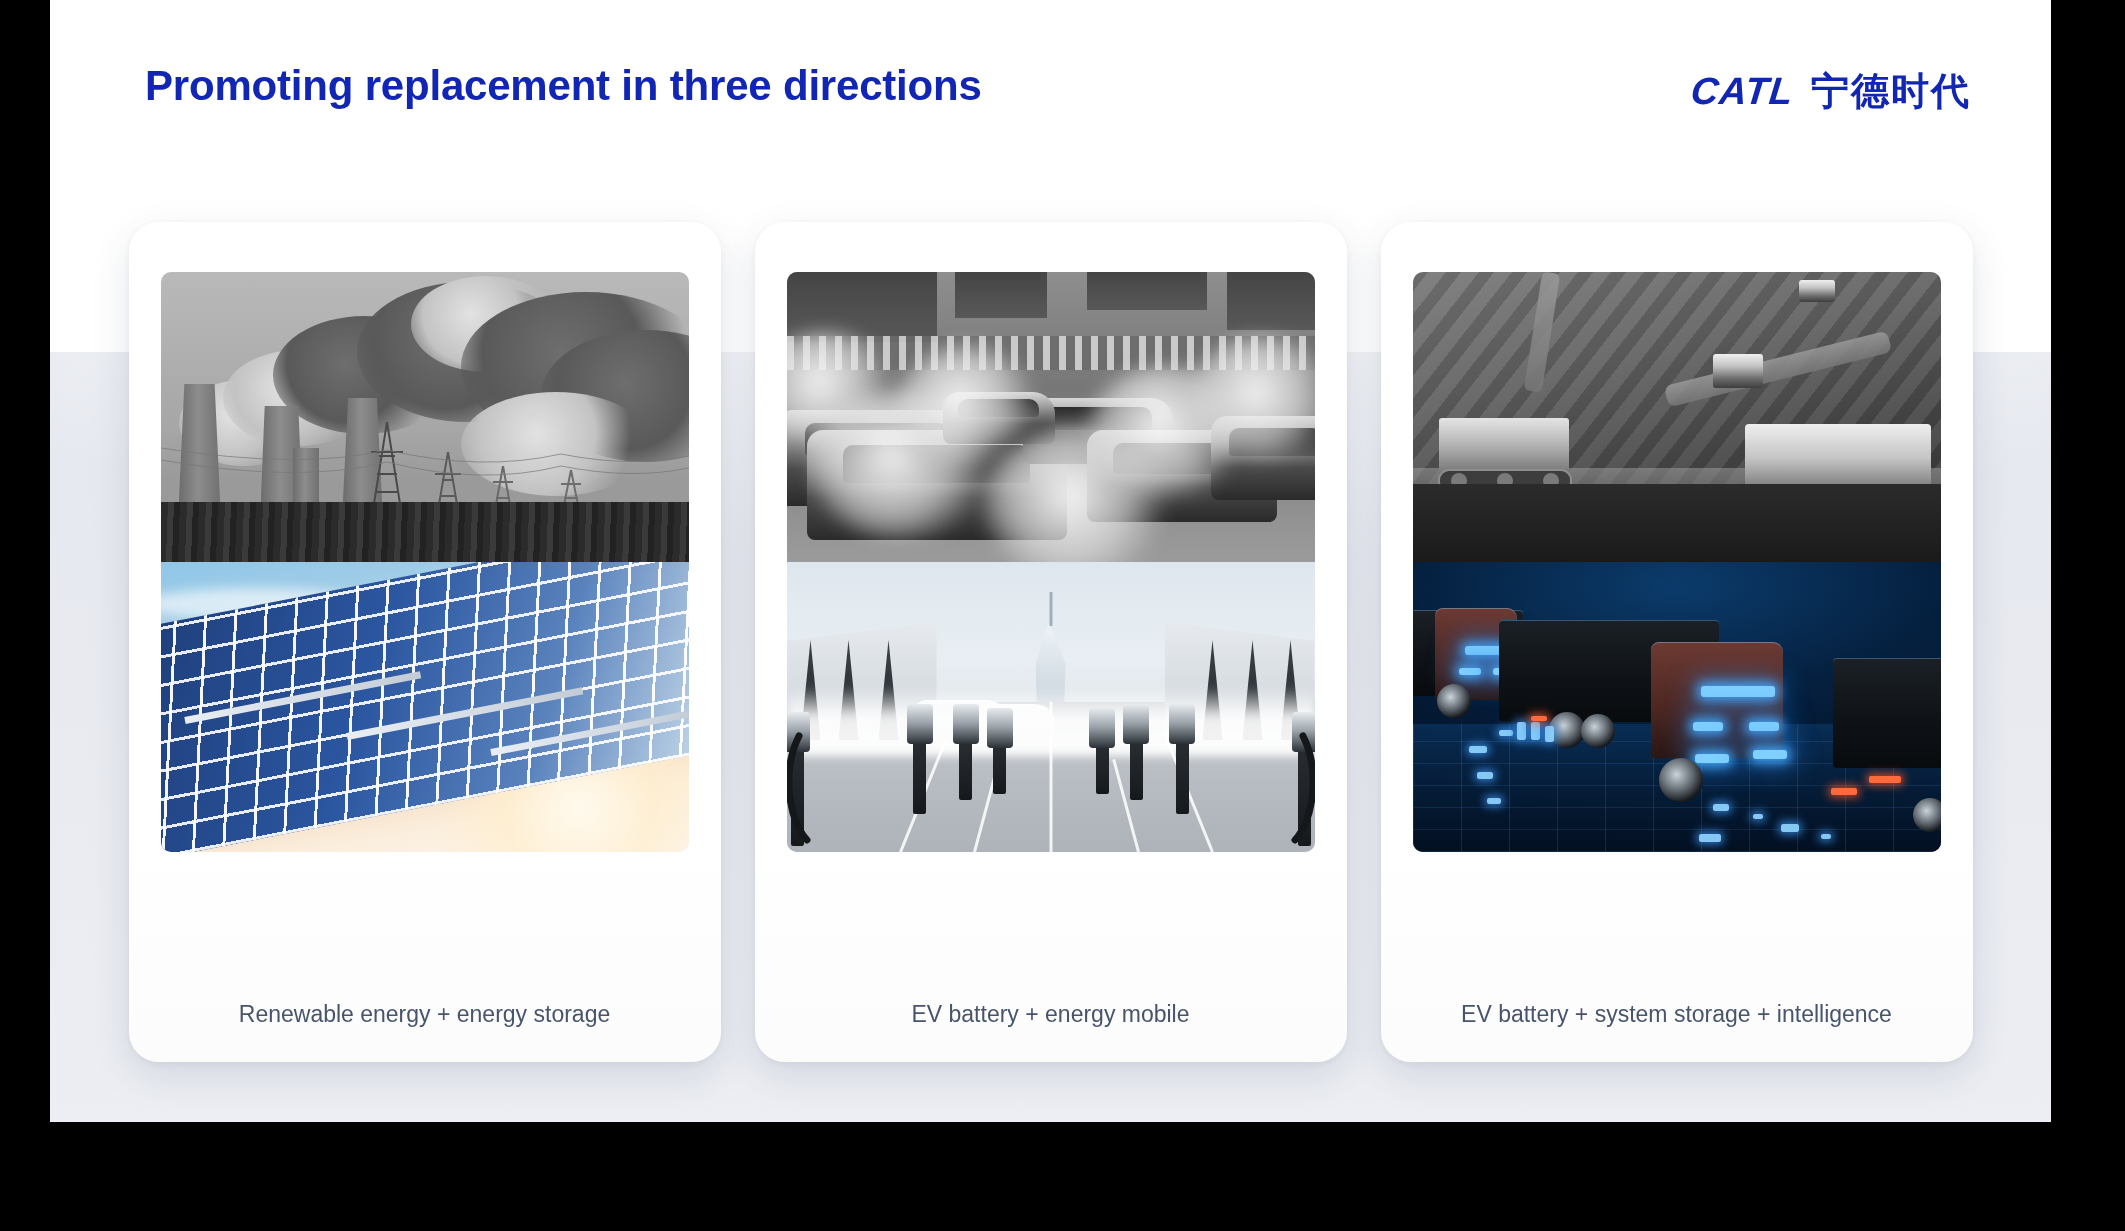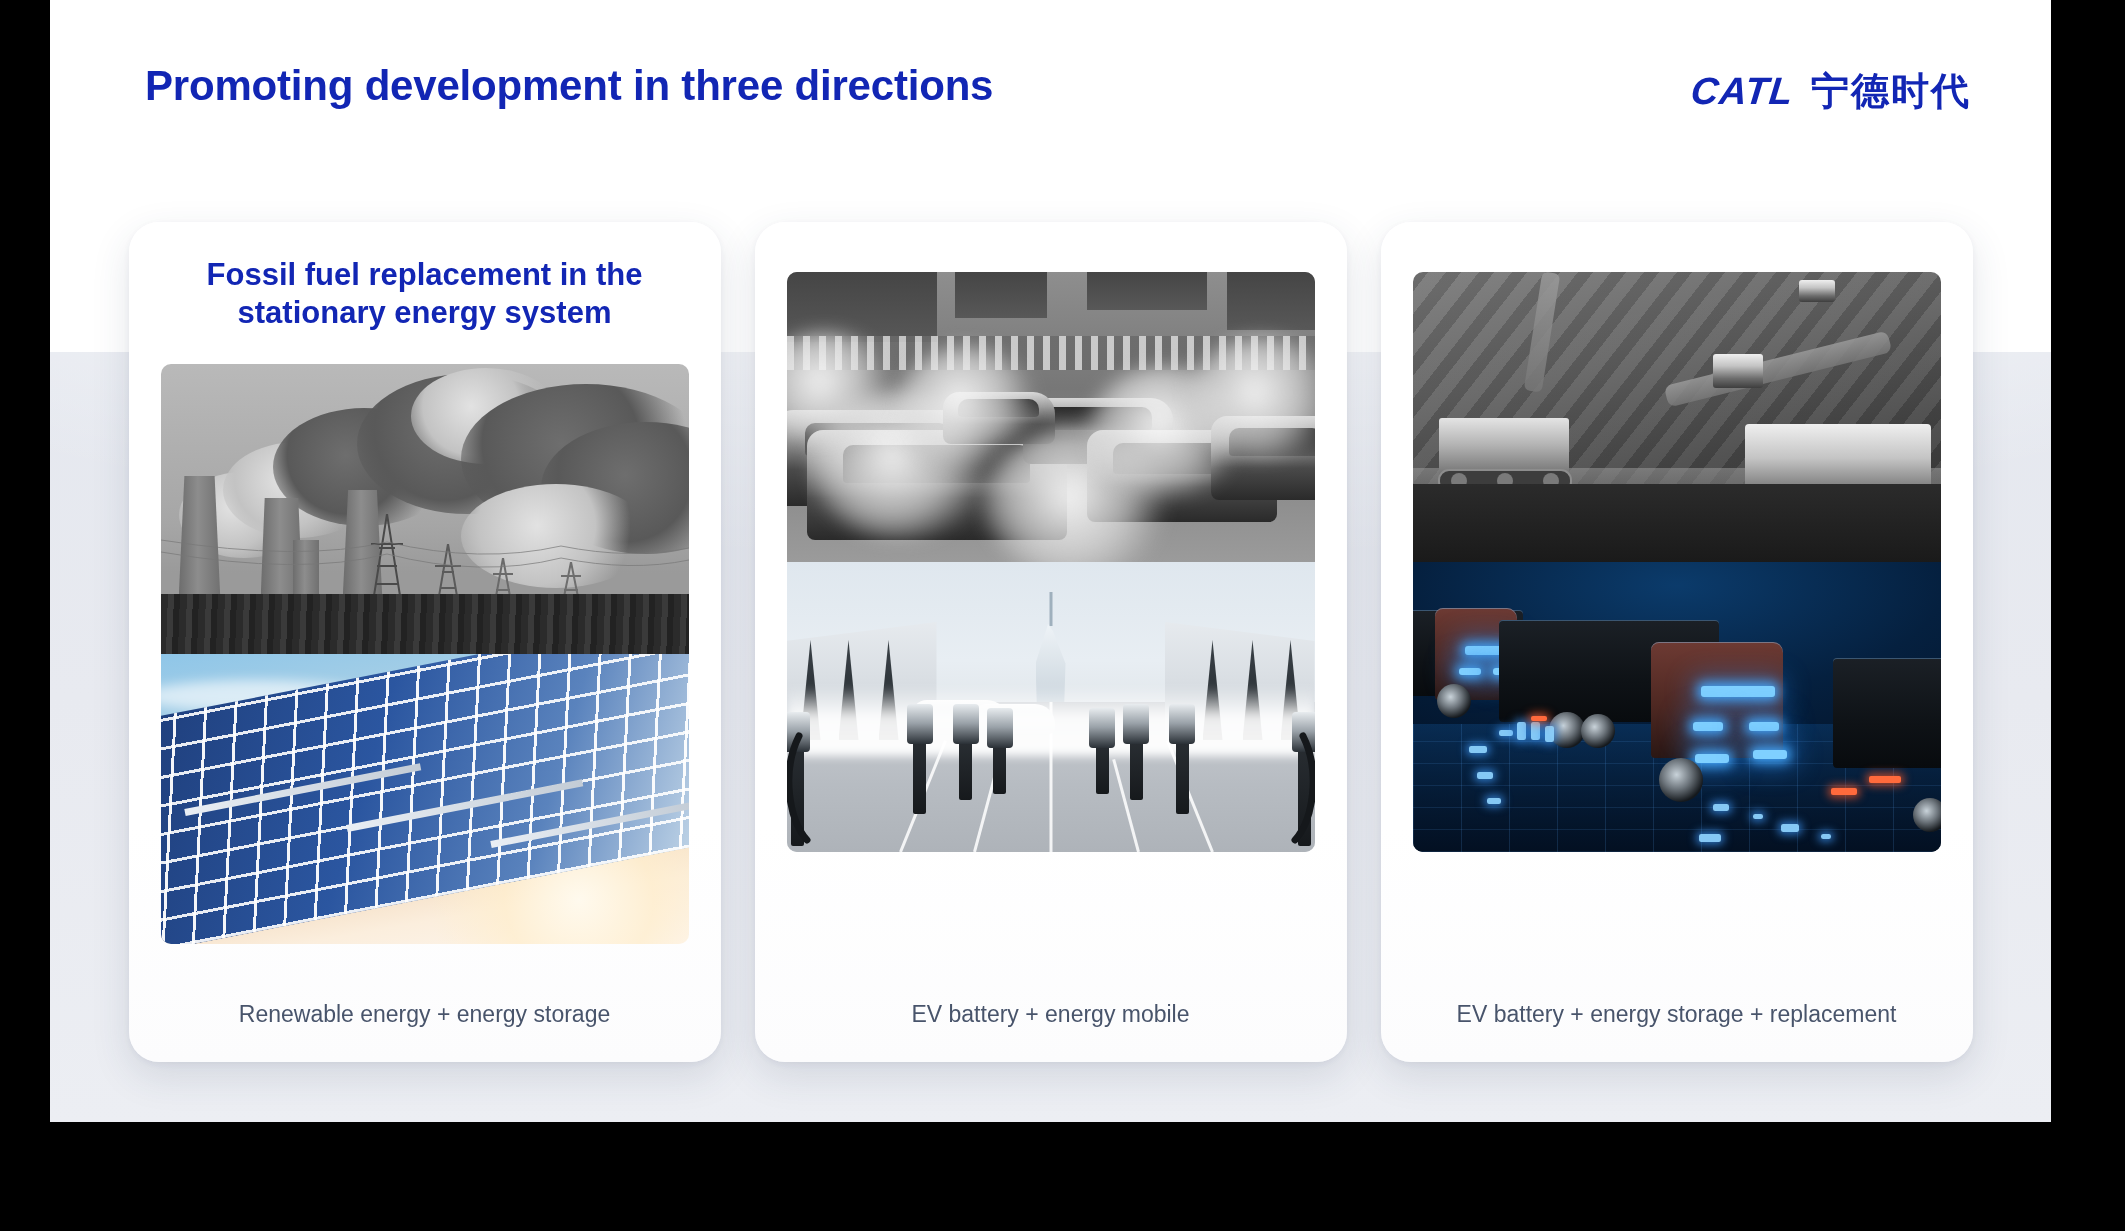--- a/index.html
+++ b/index.html
@@ -352,7 +352,7 @@
   <div id="bg-wash"></div>
 
   <div id="header">
-    <div id="page-title">Promoting development in three directions</div>
+    <div id="page-title">Promoting replacement in three directions</div>
 
     <div id="brand-logo">
       <span id="brand-latin">CATL</span>

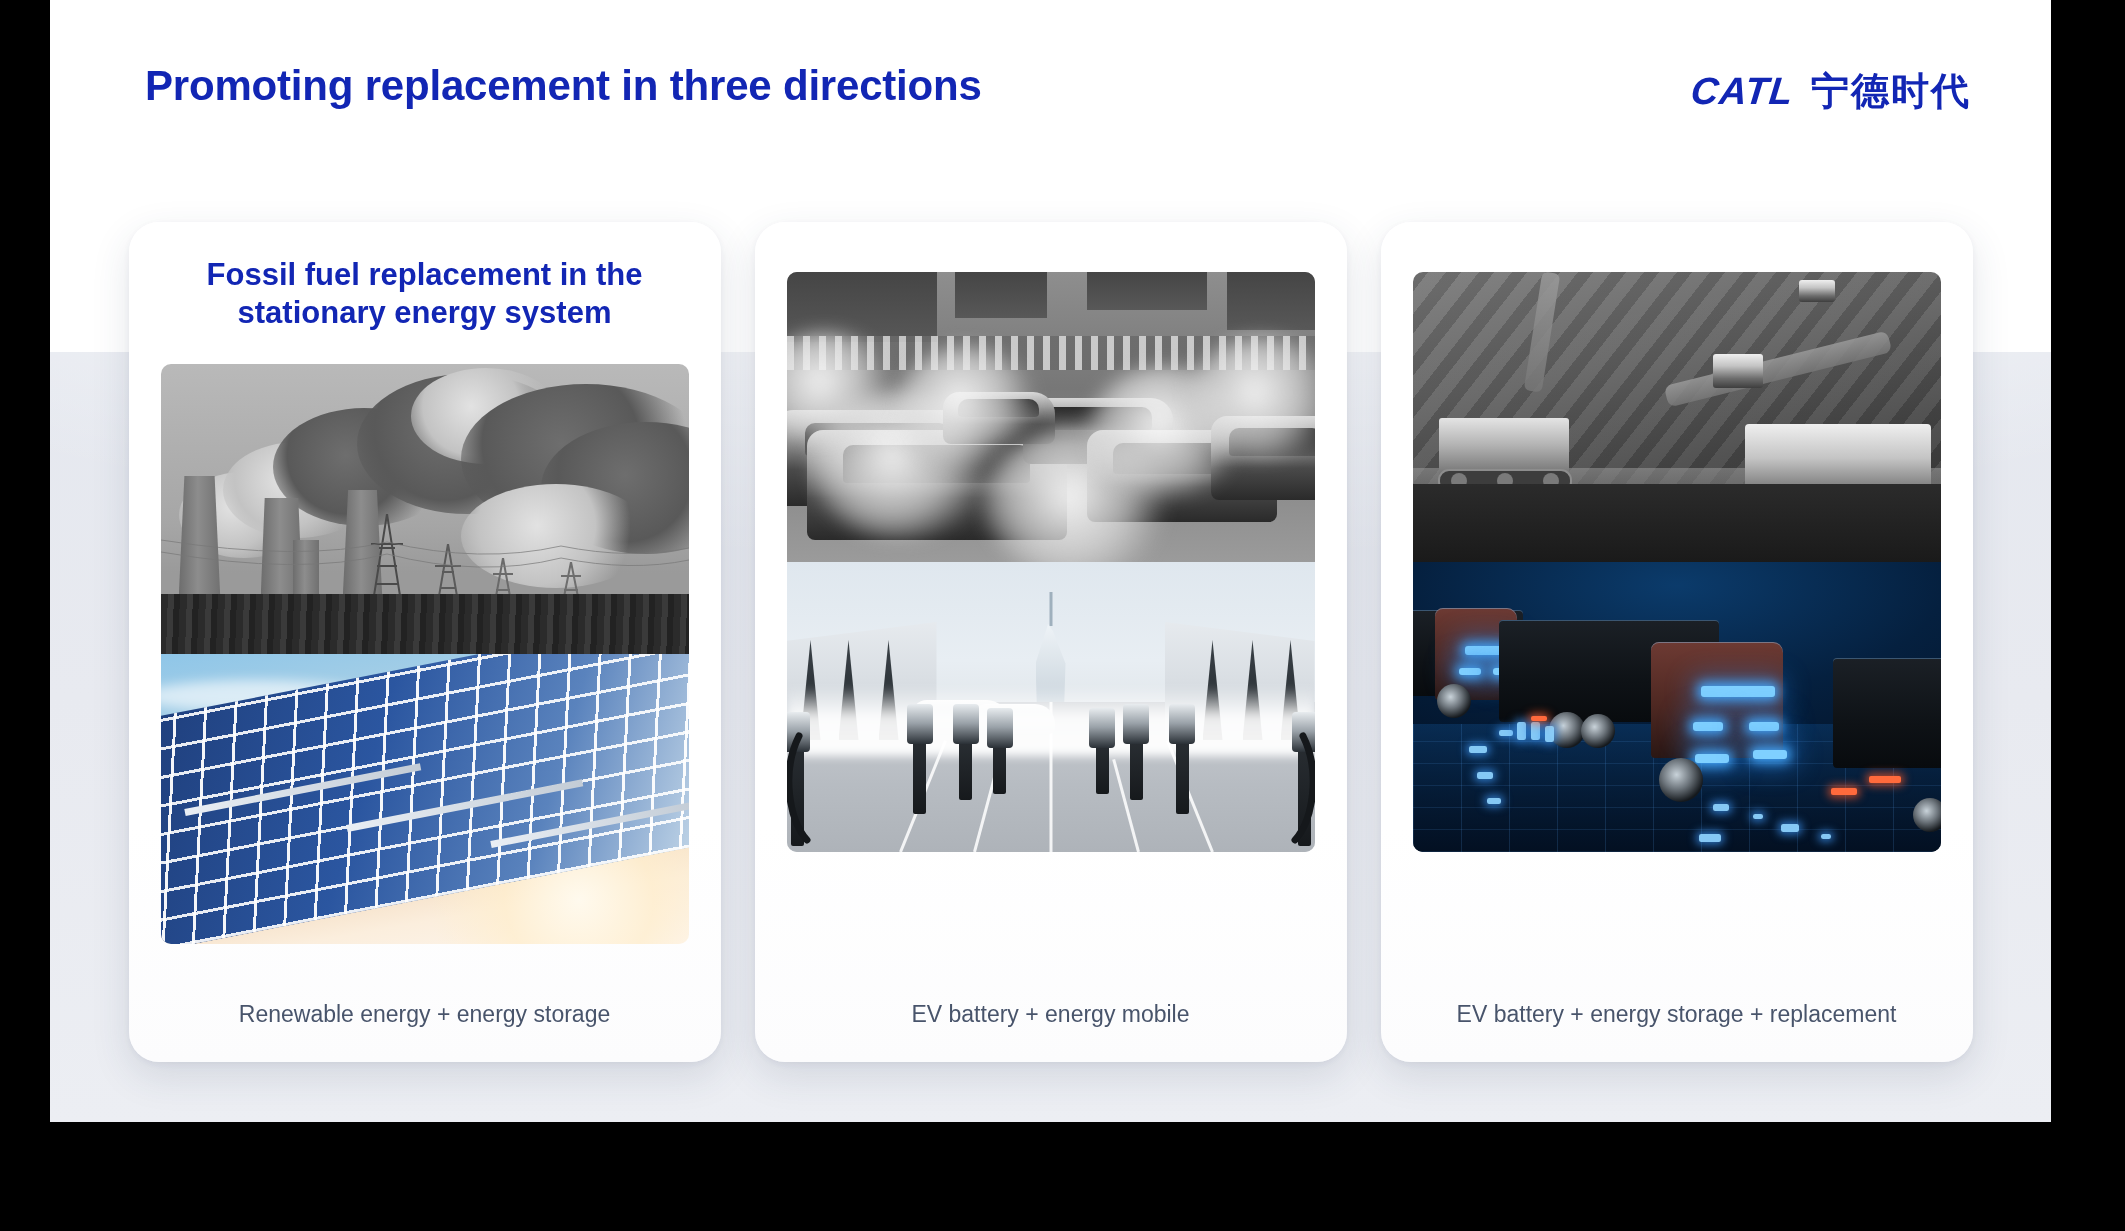--- a/index.html
+++ b/index.html
@@ -363,7 +363,6 @@
   <div id="cards">
 
     <div class="card">
-      <div class="card-title">Fossil fuel replacement in the stationary energy system</div>
 
       <div class="media">
 

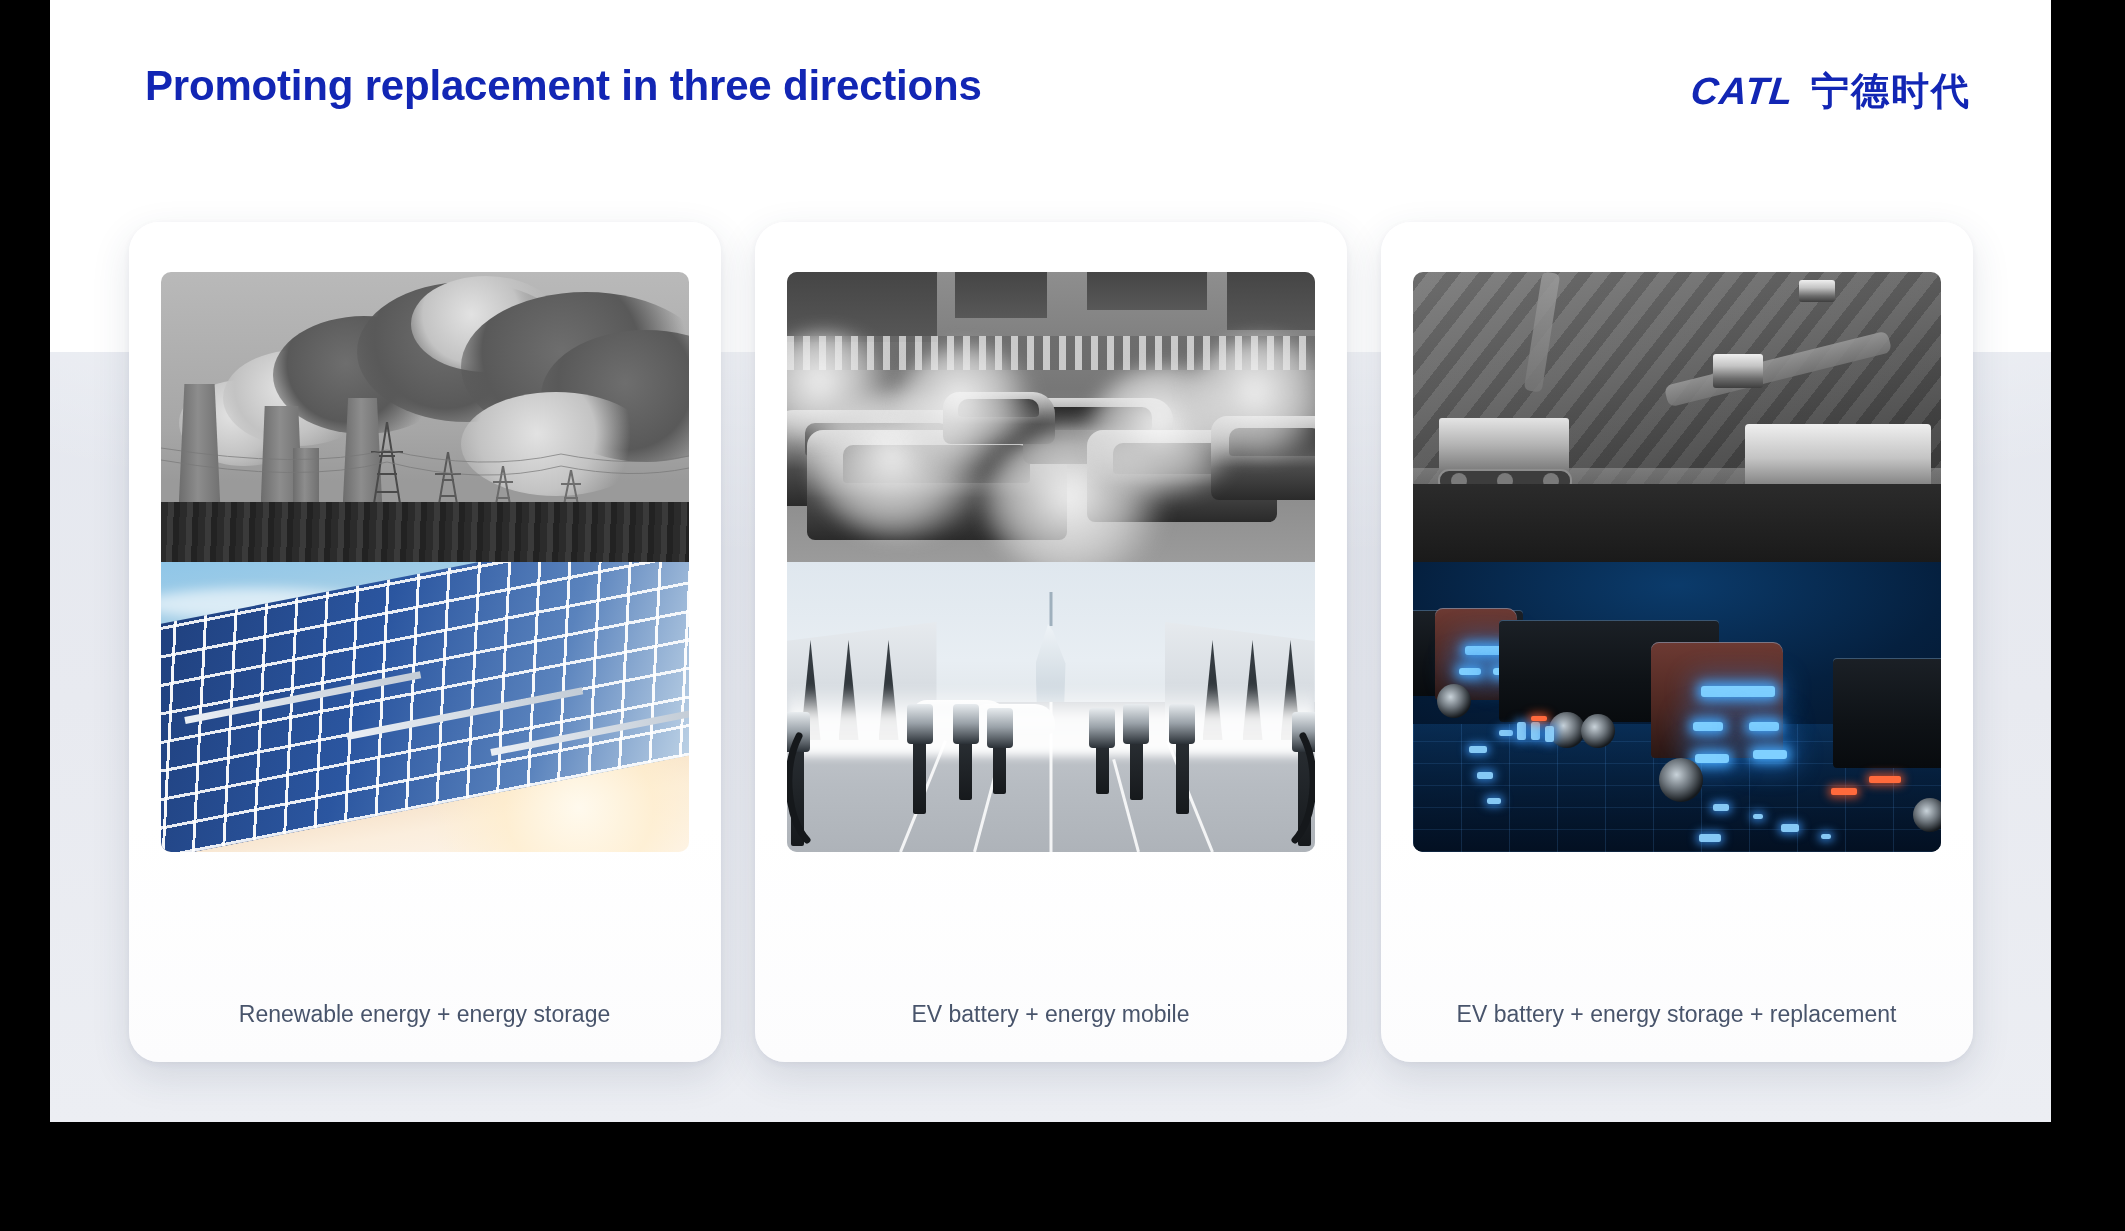--- a/index.html
+++ b/index.html
@@ -582,7 +582,7 @@
 
       </div>
 
-      <div class="caption">EV battery + energy storage + replacement</div>
+      <div class="caption">EV battery + system storage + intelligence</div>
     </div>
 
   </div>

